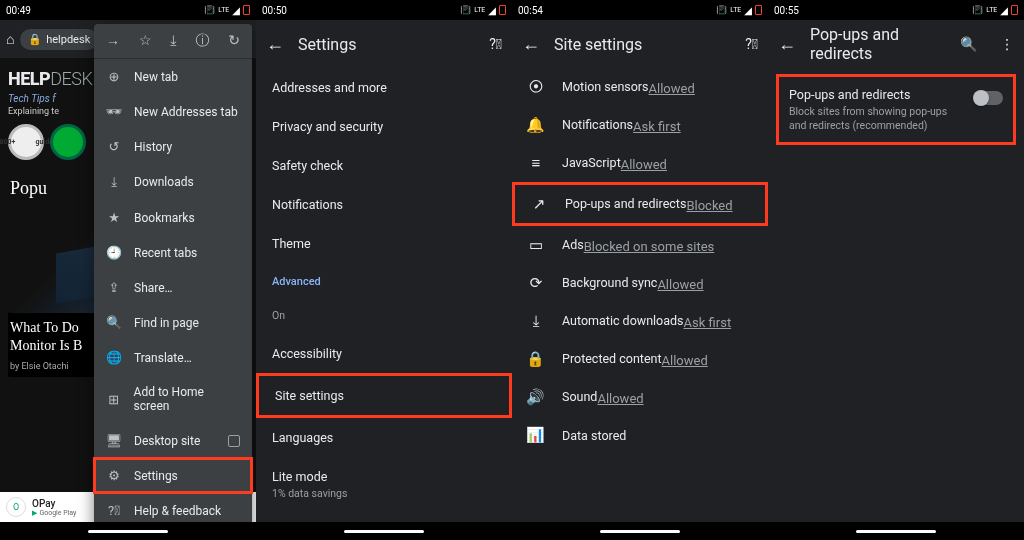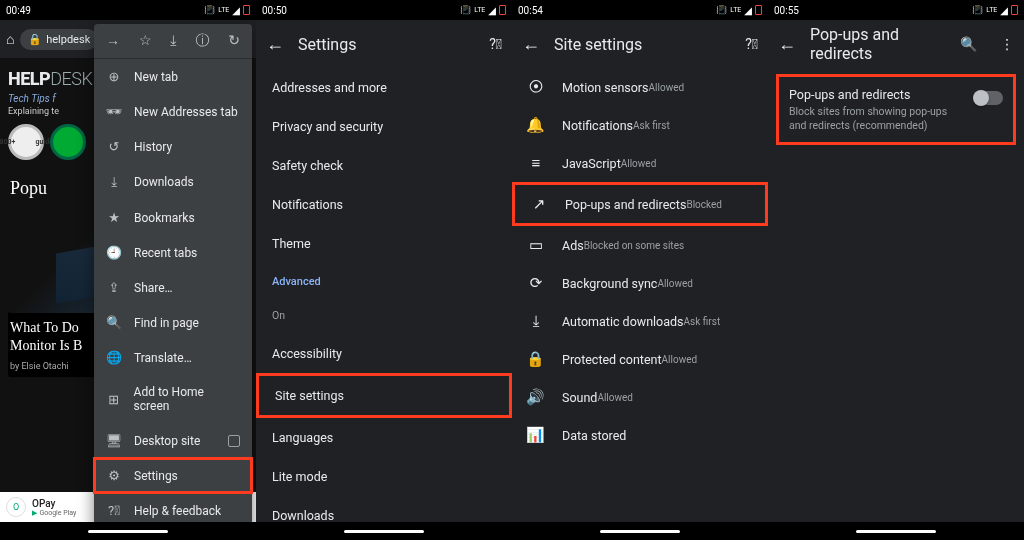--- a/index.html
+++ b/index.html
@@ -62,7 +62,7 @@
   .siterow .ico { width: 20px; display: flex; justify-content: center; color: #e8eaed; font-size: 15px; }
   .siterow .txtcol { display: flex; }
   .siterow .lbl { font-size: 12.5px; color: #e8eaed; }
-  .siterow .sub { font-size: 10px; color: #9aa0a6; margin-top: 2px; }
+  .siterow .sub { font-size: 13px; color: #9aa0a6; margin-top: 2px; text-decoration: underline; }
   .hl-red-row { border: 3px solid #ff3b1f; }
 
   

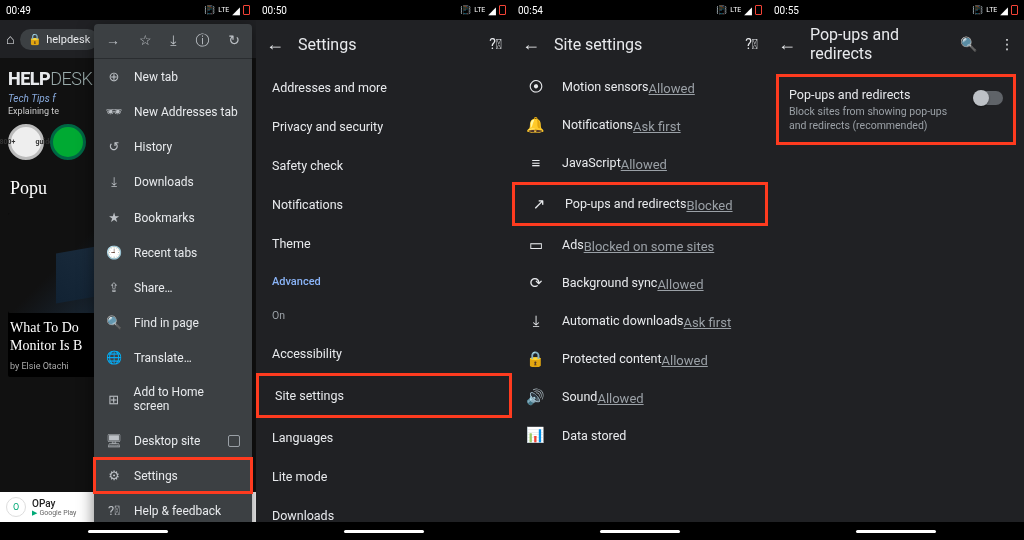--- a/index.html
+++ b/index.html
@@ -244,6 +244,7 @@
       </div>
       <div class="sitem">
         <div>Lite mode</div>
+        <div class="sub">1% data savings</div>
       </div>
       <div class="sitem">
         <div>Downloads</div>

